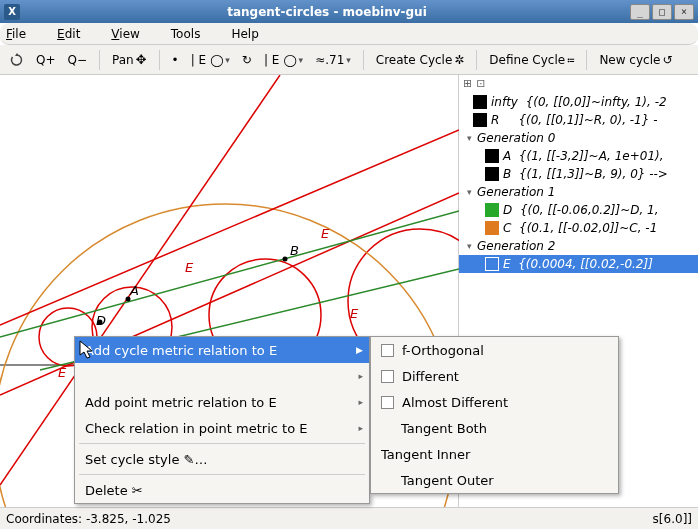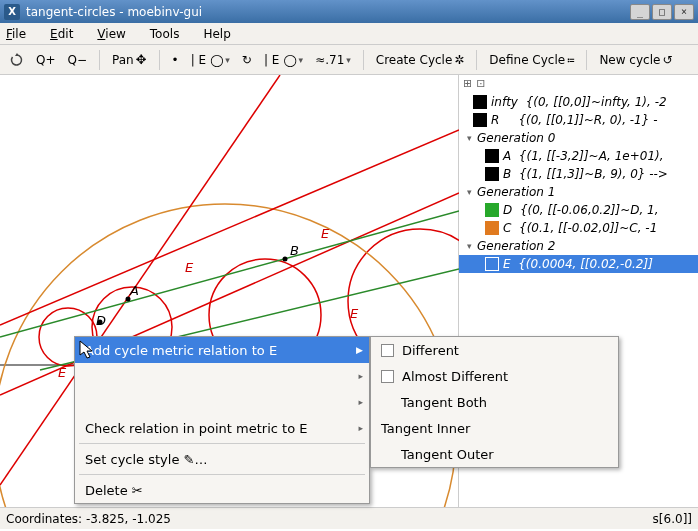--- a/index.html
+++ b/index.html
@@ -8,7 +8,7 @@
   
   .titlebar { height: 23px; background: linear-gradient(to bottom, #6292c9, #3a6ea5); display: flex; align-items: center; color: #fff; padding: 0 4px; }
   .titlebar .appicon { width: 16px; height: 16px; margin-right: 6px; background: #2a5a8a; border-radius: 2px; display:flex;align-items:center;justify-content:center;font-size:10px;font-weight:bold;}
-  .titlebar .title { flex: 1; font-weight: normal; }
+  .titlebar .title { flex: 1; text-align: center; font-weight: bold; }
   .titlebar .wbtn { width: 20px; height: 16px; margin-left: 2px; background: #d5d5d5; border: 1px solid #888; border-radius: 2px; display:flex;align-items:center;justify-content:center; font-family: monospace; font-size:10px; color:#333;}
   
   

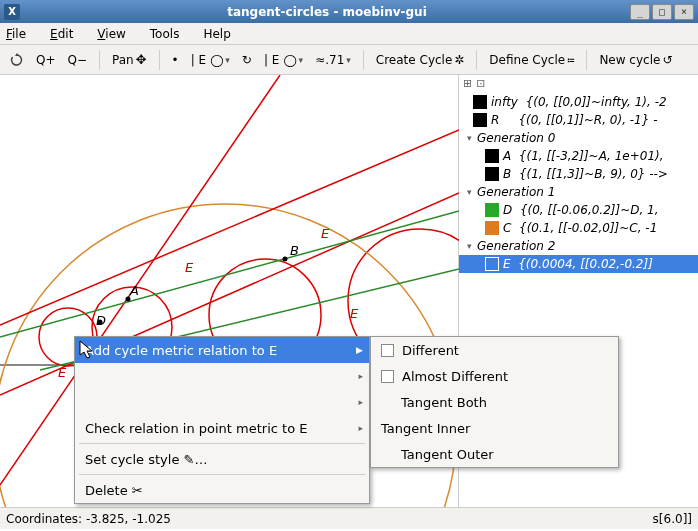--- a/index.html
+++ b/index.html
@@ -12,7 +12,7 @@
   .titlebar .wbtn { width: 20px; height: 16px; margin-left: 2px; background: #d5d5d5; border: 1px solid #888; border-radius: 2px; display:flex;align-items:center;justify-content:center; font-family: monospace; font-size:10px; color:#333;}
   
   
-  .menubar { height: 22px; background: #f3f1ed; display: flex; align-items: center; padding: 0 6px; gap: 24px; border-bottom: 1px solid #ccc; }
+  .menubar { height: 22px; background: #f3f1ed; display: flex; align-items: center; padding: 0 6px; gap: 31px; border-bottom: 1px solid #ccc; border-radius: 9px; }
   .menubar span { cursor: default; }
   .menubar .accel { text-decoration: underline; }
   

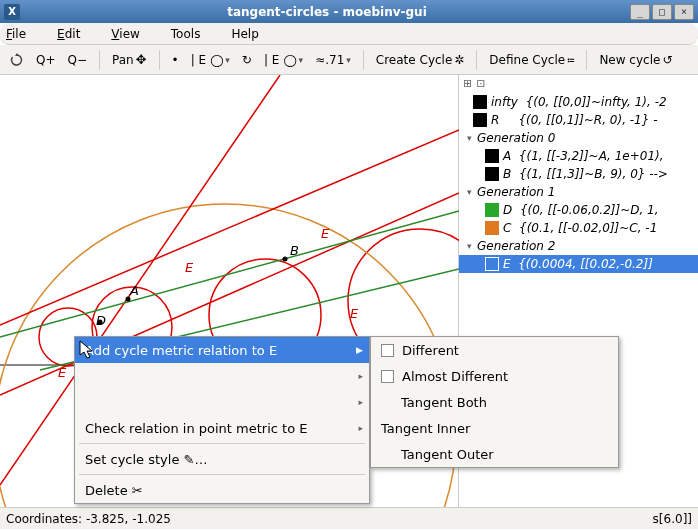--- a/index.html
+++ b/index.html
@@ -224,6 +224,10 @@
 <div class="ctxmenu" style="left:370px; top:336px; width:249px;">
   <div class="row">
       <span class="cb"></span>
+      <span>f-Orthogonal</span>
+    </div>
+  <div class="row">
+      <span class="cb"></span>
       <span>Different</span>
     </div>
   <div class="row">

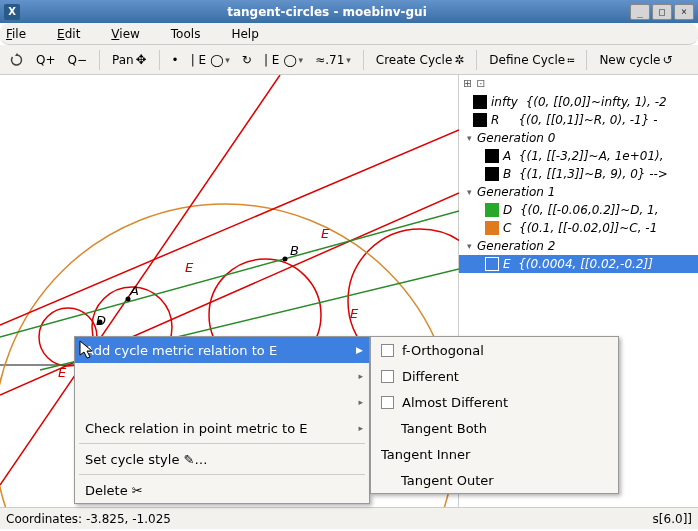--- a/index.html
+++ b/index.html
@@ -205,6 +205,7 @@
       <span class="sub" style="color:#666">▸</span>
   </div>
   <div class="row">
+    <span>Add point metric relation to E</span>
       <span class="sub" style="color:#666">▸</span>
   </div>
   <div class="row">

